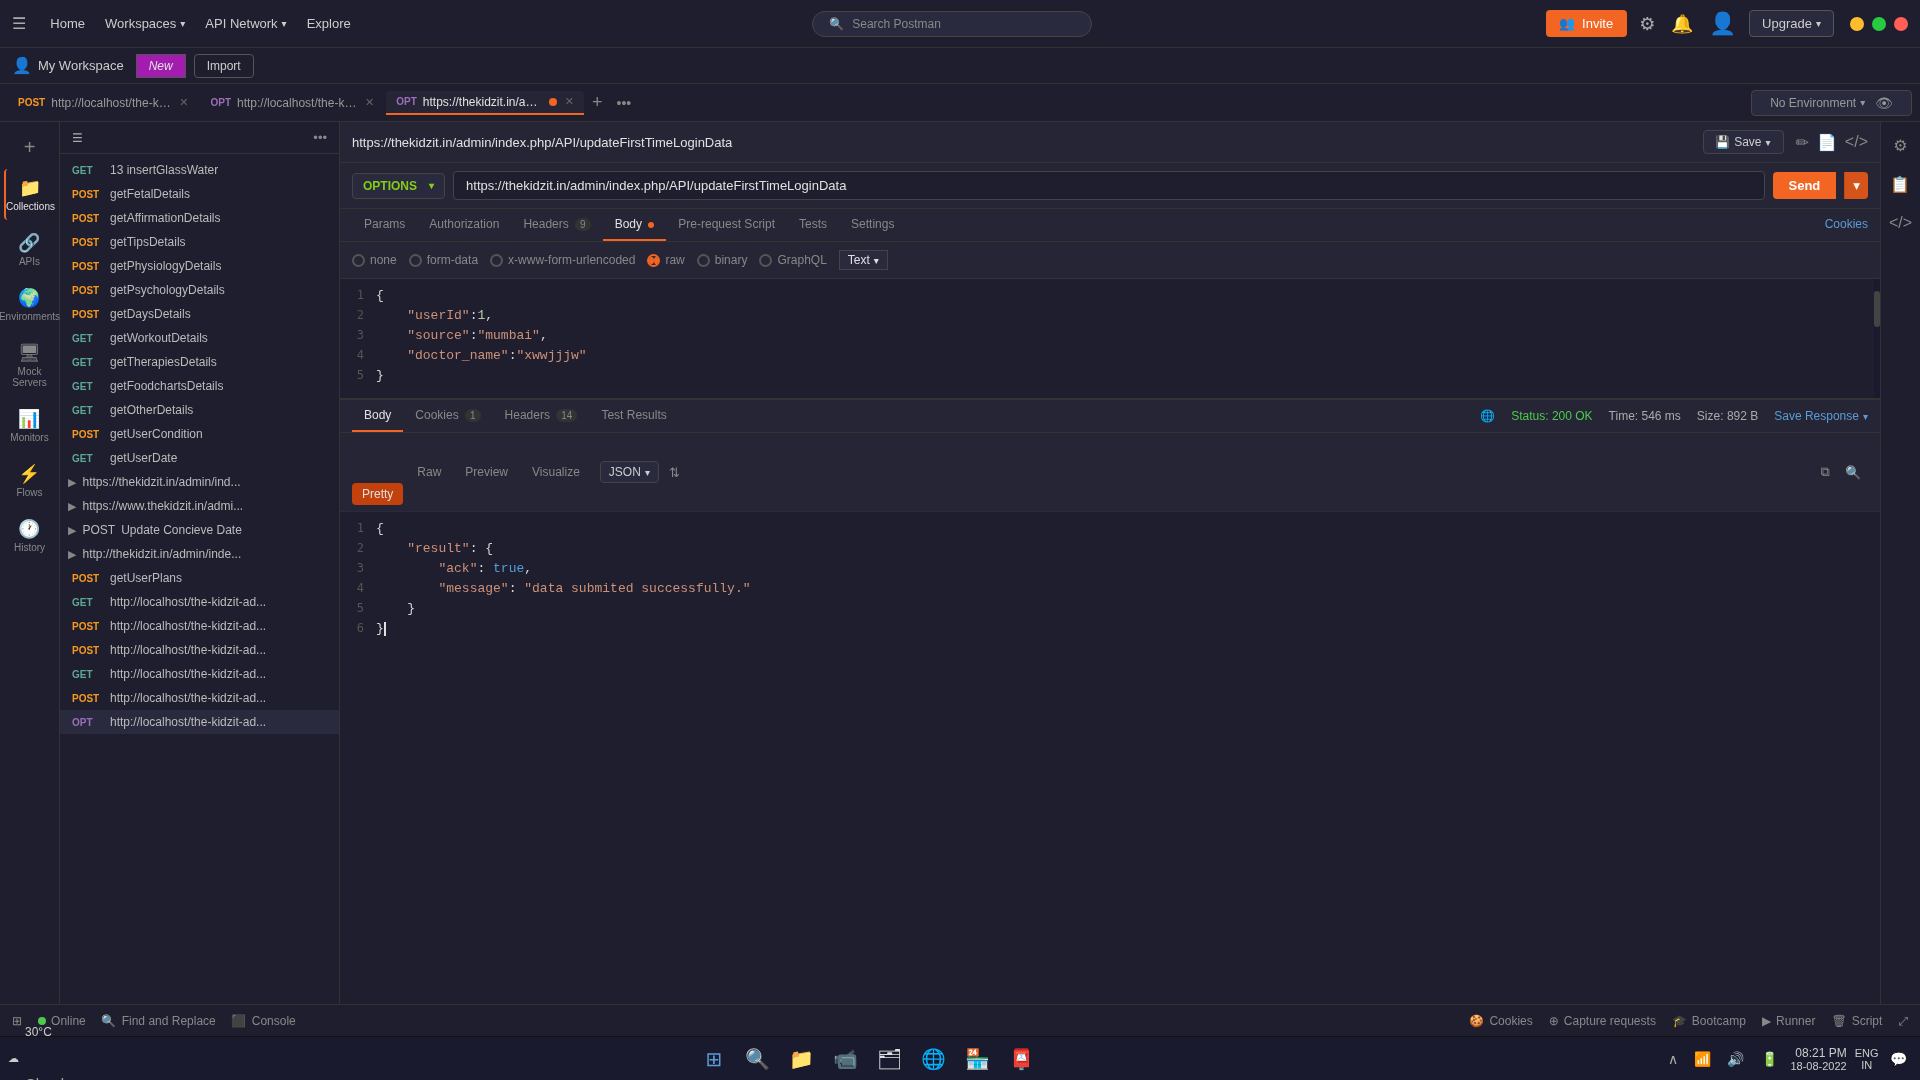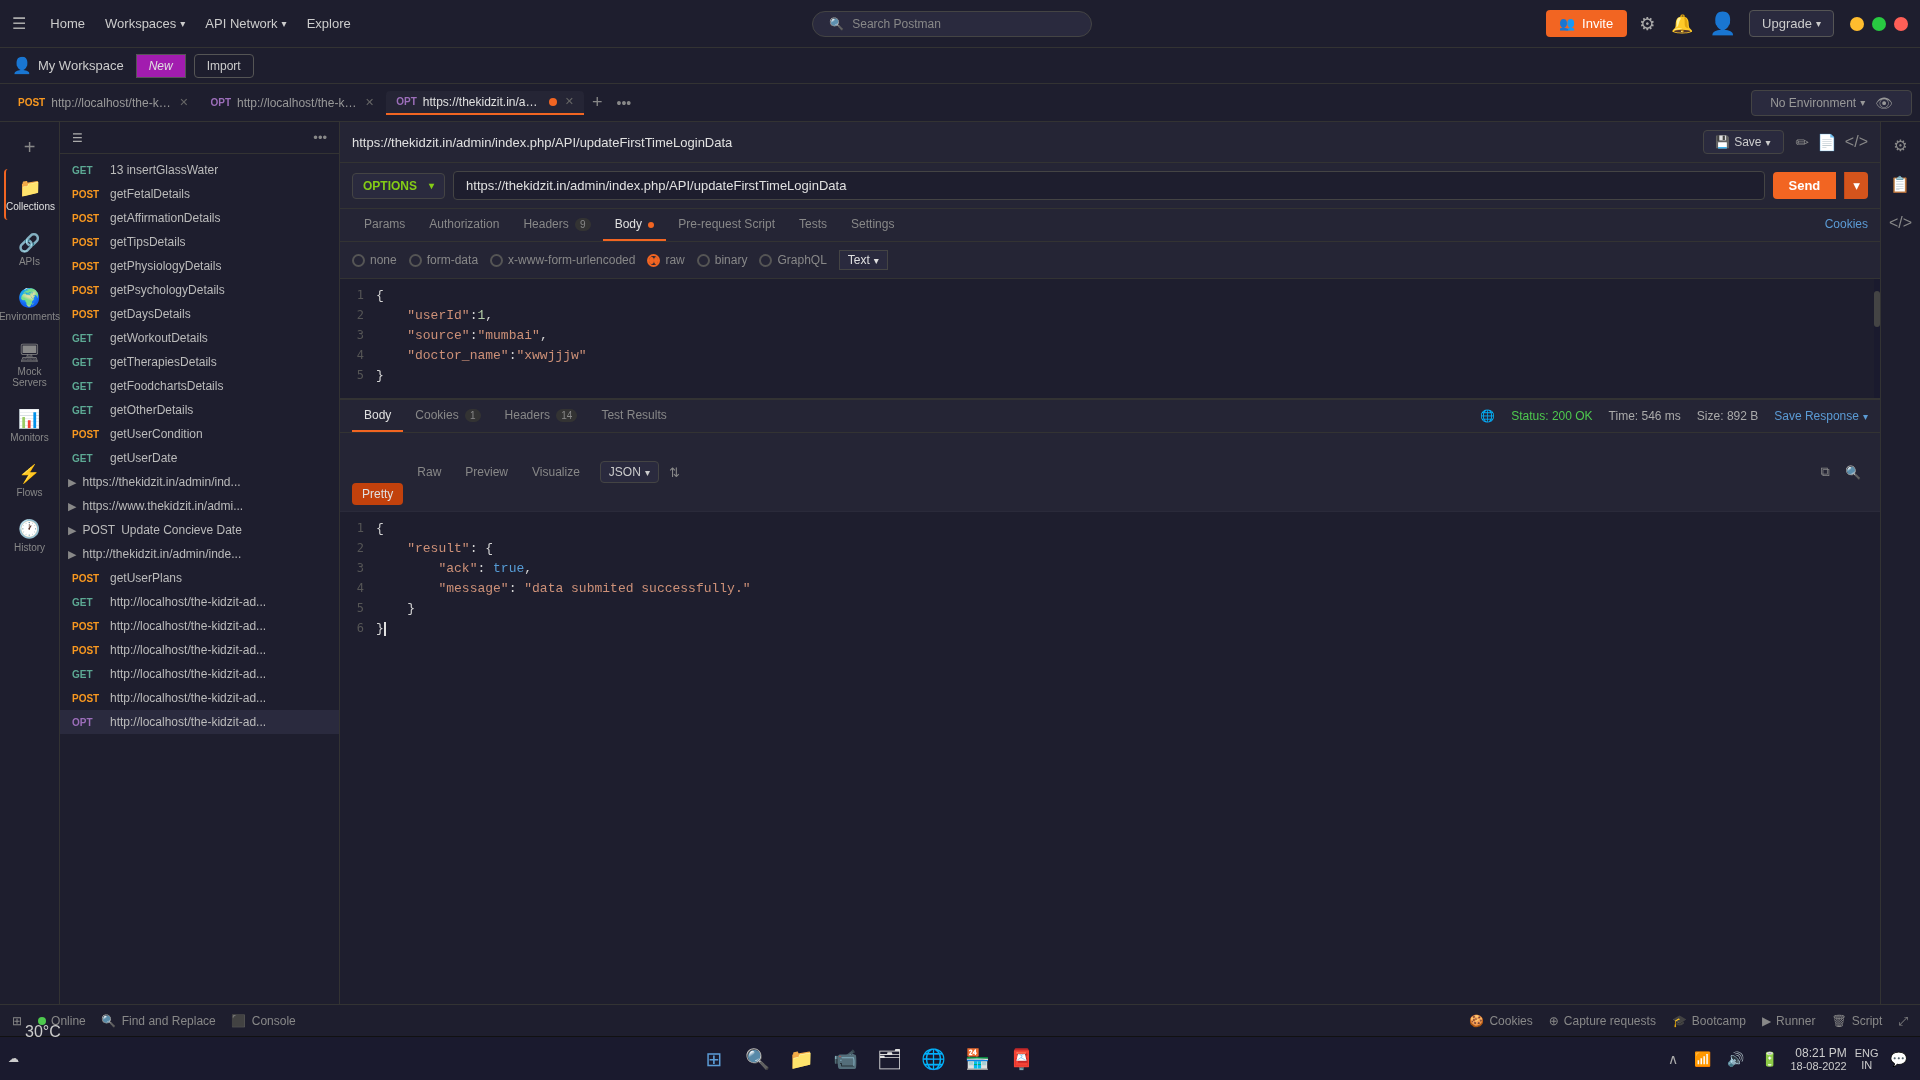--- a/index.html
+++ b/index.html
@@ -582,7 +582,7 @@
     <div class="weather-widget">
       <span>☁</span>
       <div>
-        <div style="font-size:16px;">30°C</div>
+        <div style="font-size:12px;">30°C</div>
         <div style="font-size:15px;color:#aaa;margin-top:36px;">Cloudy</div>
       </div>
     </div>

